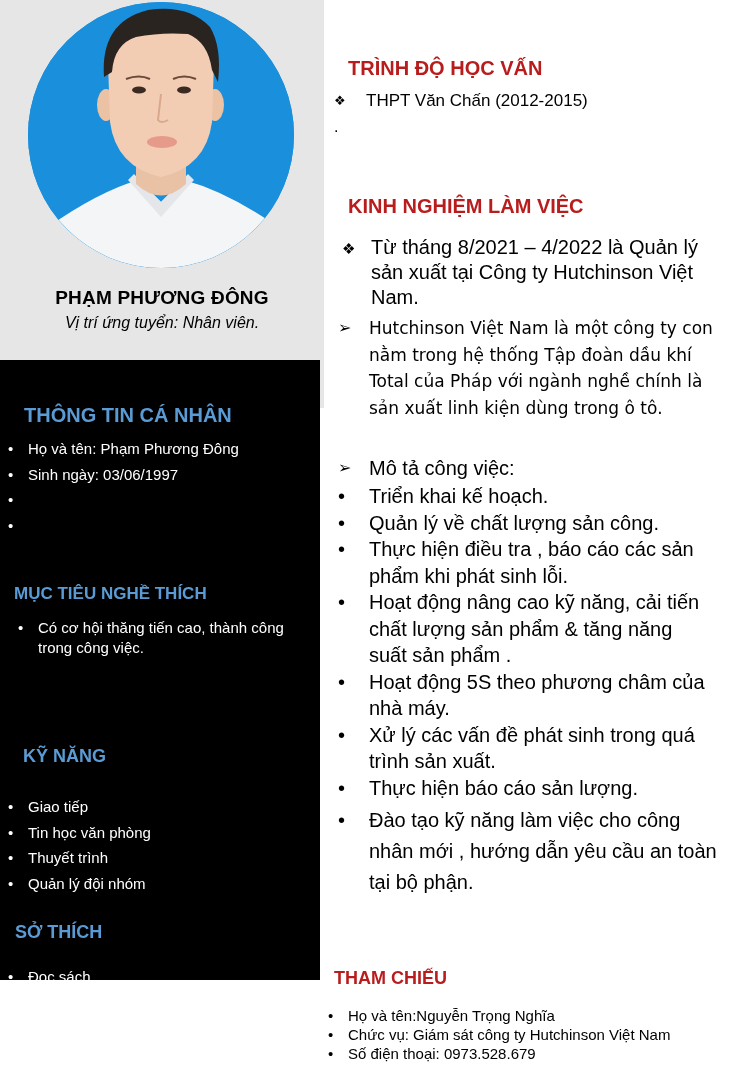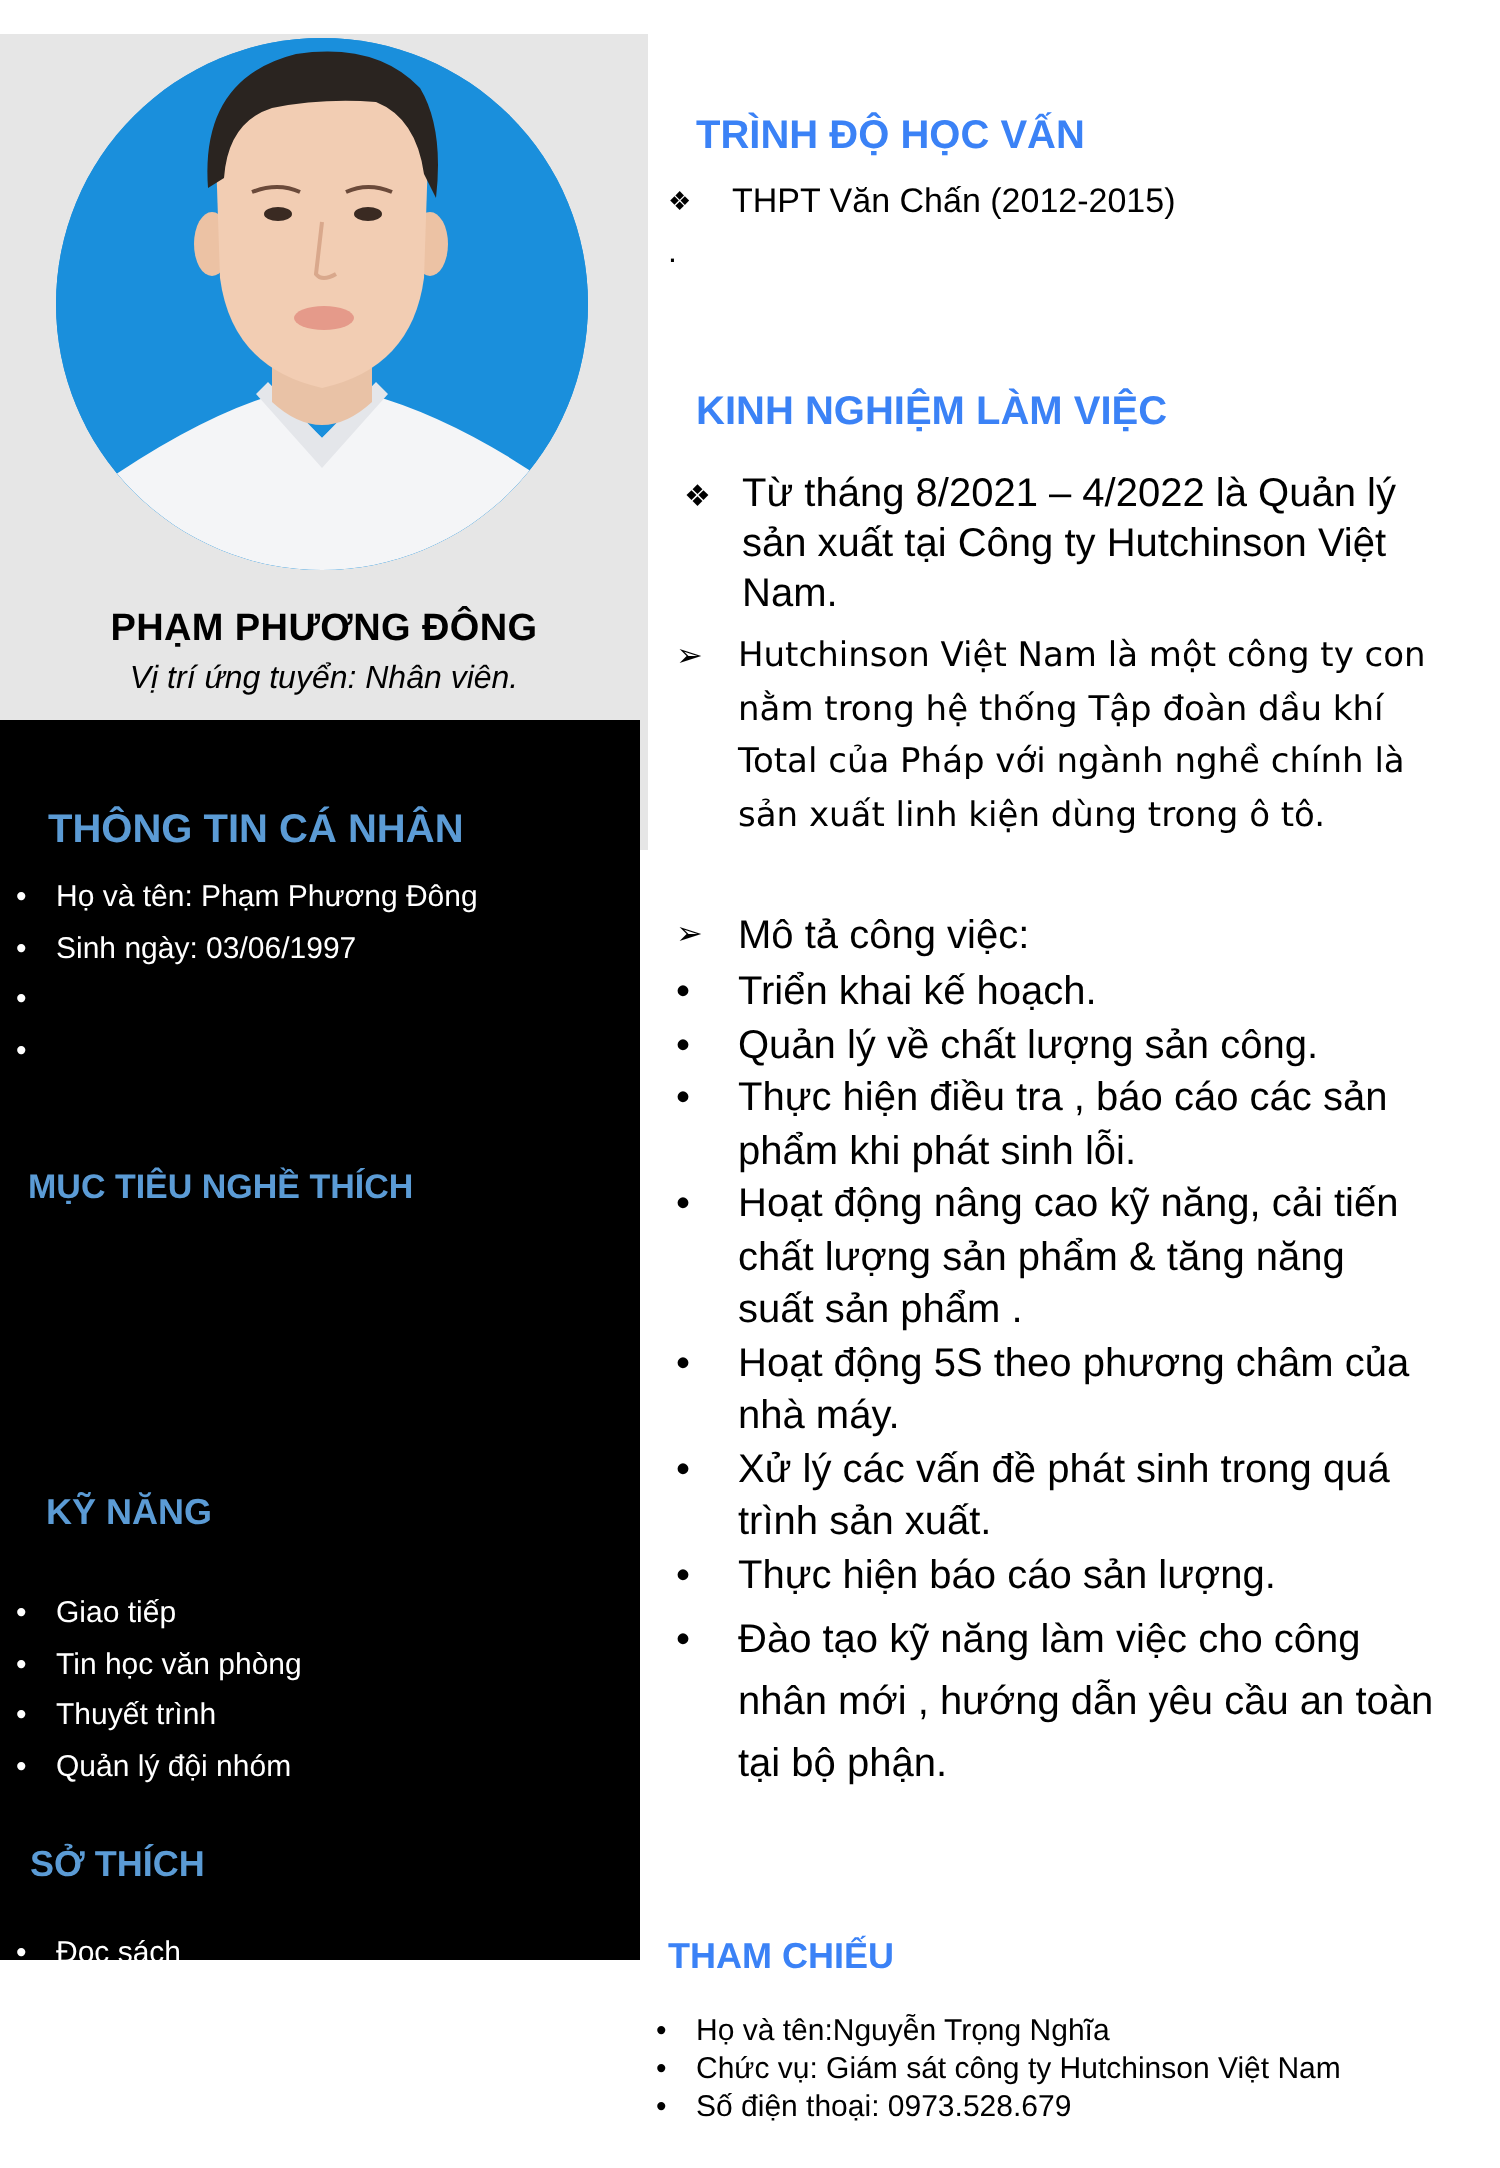--- a/index.html
+++ b/index.html
@@ -29,7 +29,7 @@
     .side-list li::before { content: "\2022"; position: absolute; left: 8px; top: 0; }
 
     
-    .right-h { color: #3b82f6; font-weight: bold; position: absolute; }
+    .right-h { color: #b91c1c; font-weight: bold; position: absolute; }
     .right-list { position: absolute; list-style: none; margin: 0; padding: 0; }
     .right-list li { position: relative; }
     .bul { position: absolute; left: 0; }

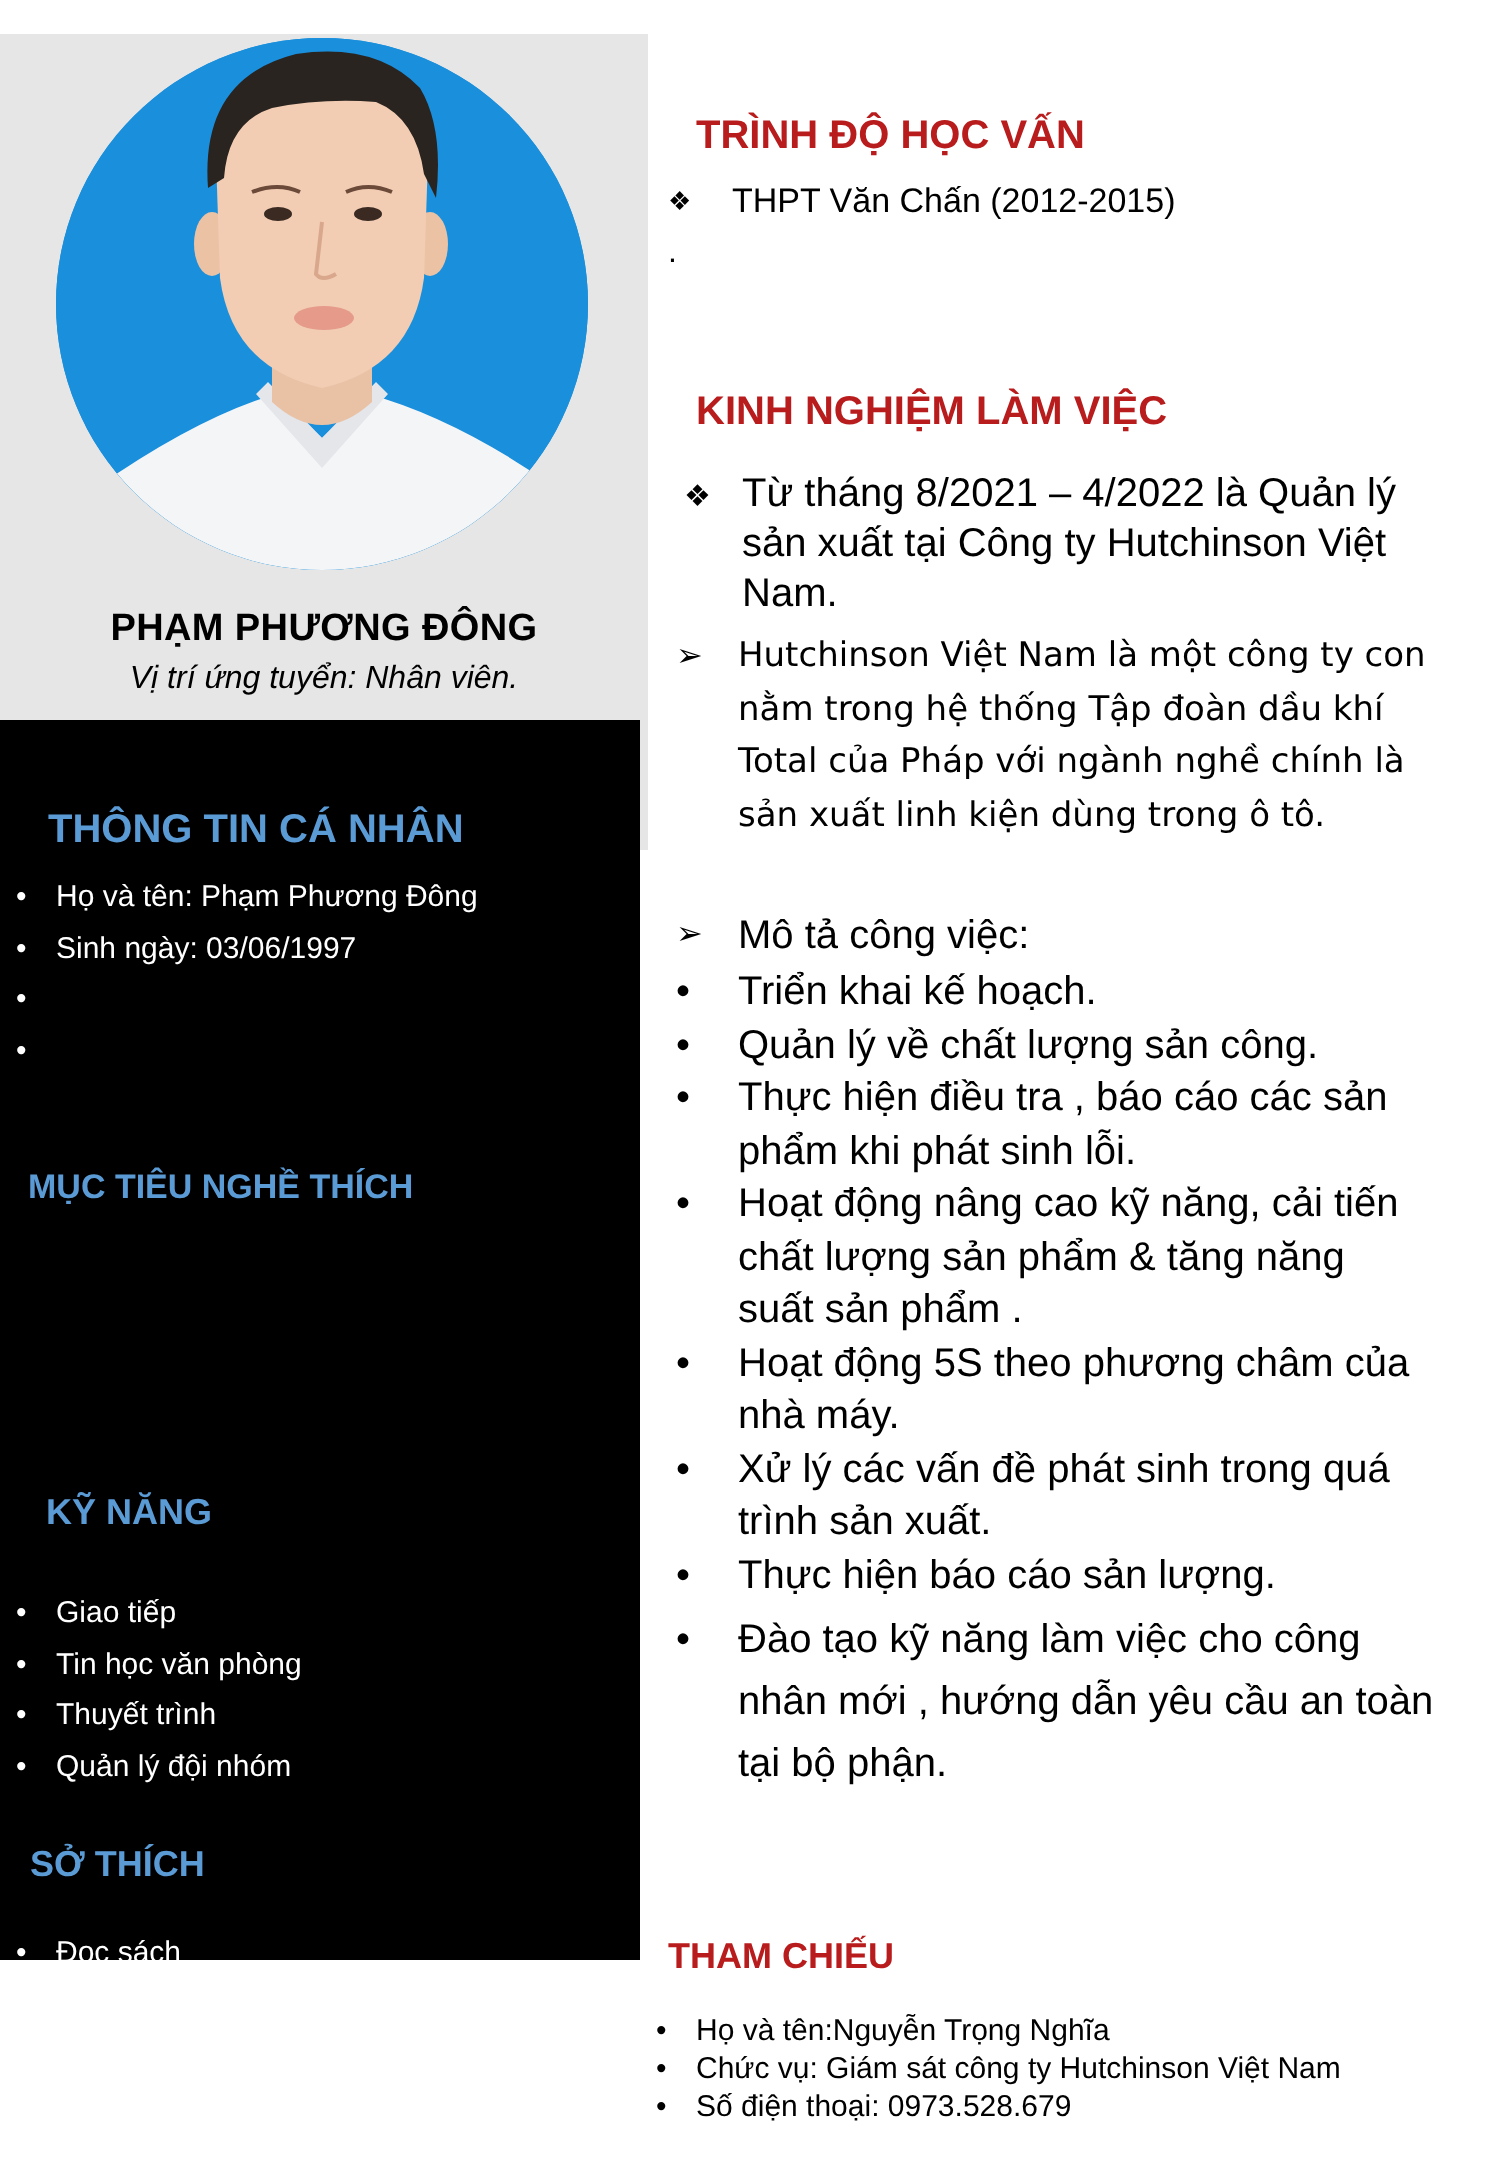--- a/index.html
+++ b/index.html
@@ -12,7 +12,7 @@
     .abs { position: absolute; }
 
     
-    #profile-panel { left: 0; top: 17px; width: 324px; height: 408px; background: #e6e6e6; }
+    #profile-panel { left: 0; top: 0; width: 324px; height: 408px; background: #e6e6e6; }
     #photo {
       left: 28px; top: 2px; width: 266px; height: 266px; border-radius: 50%;
       background: #1a8fdc; overflow: hidden;

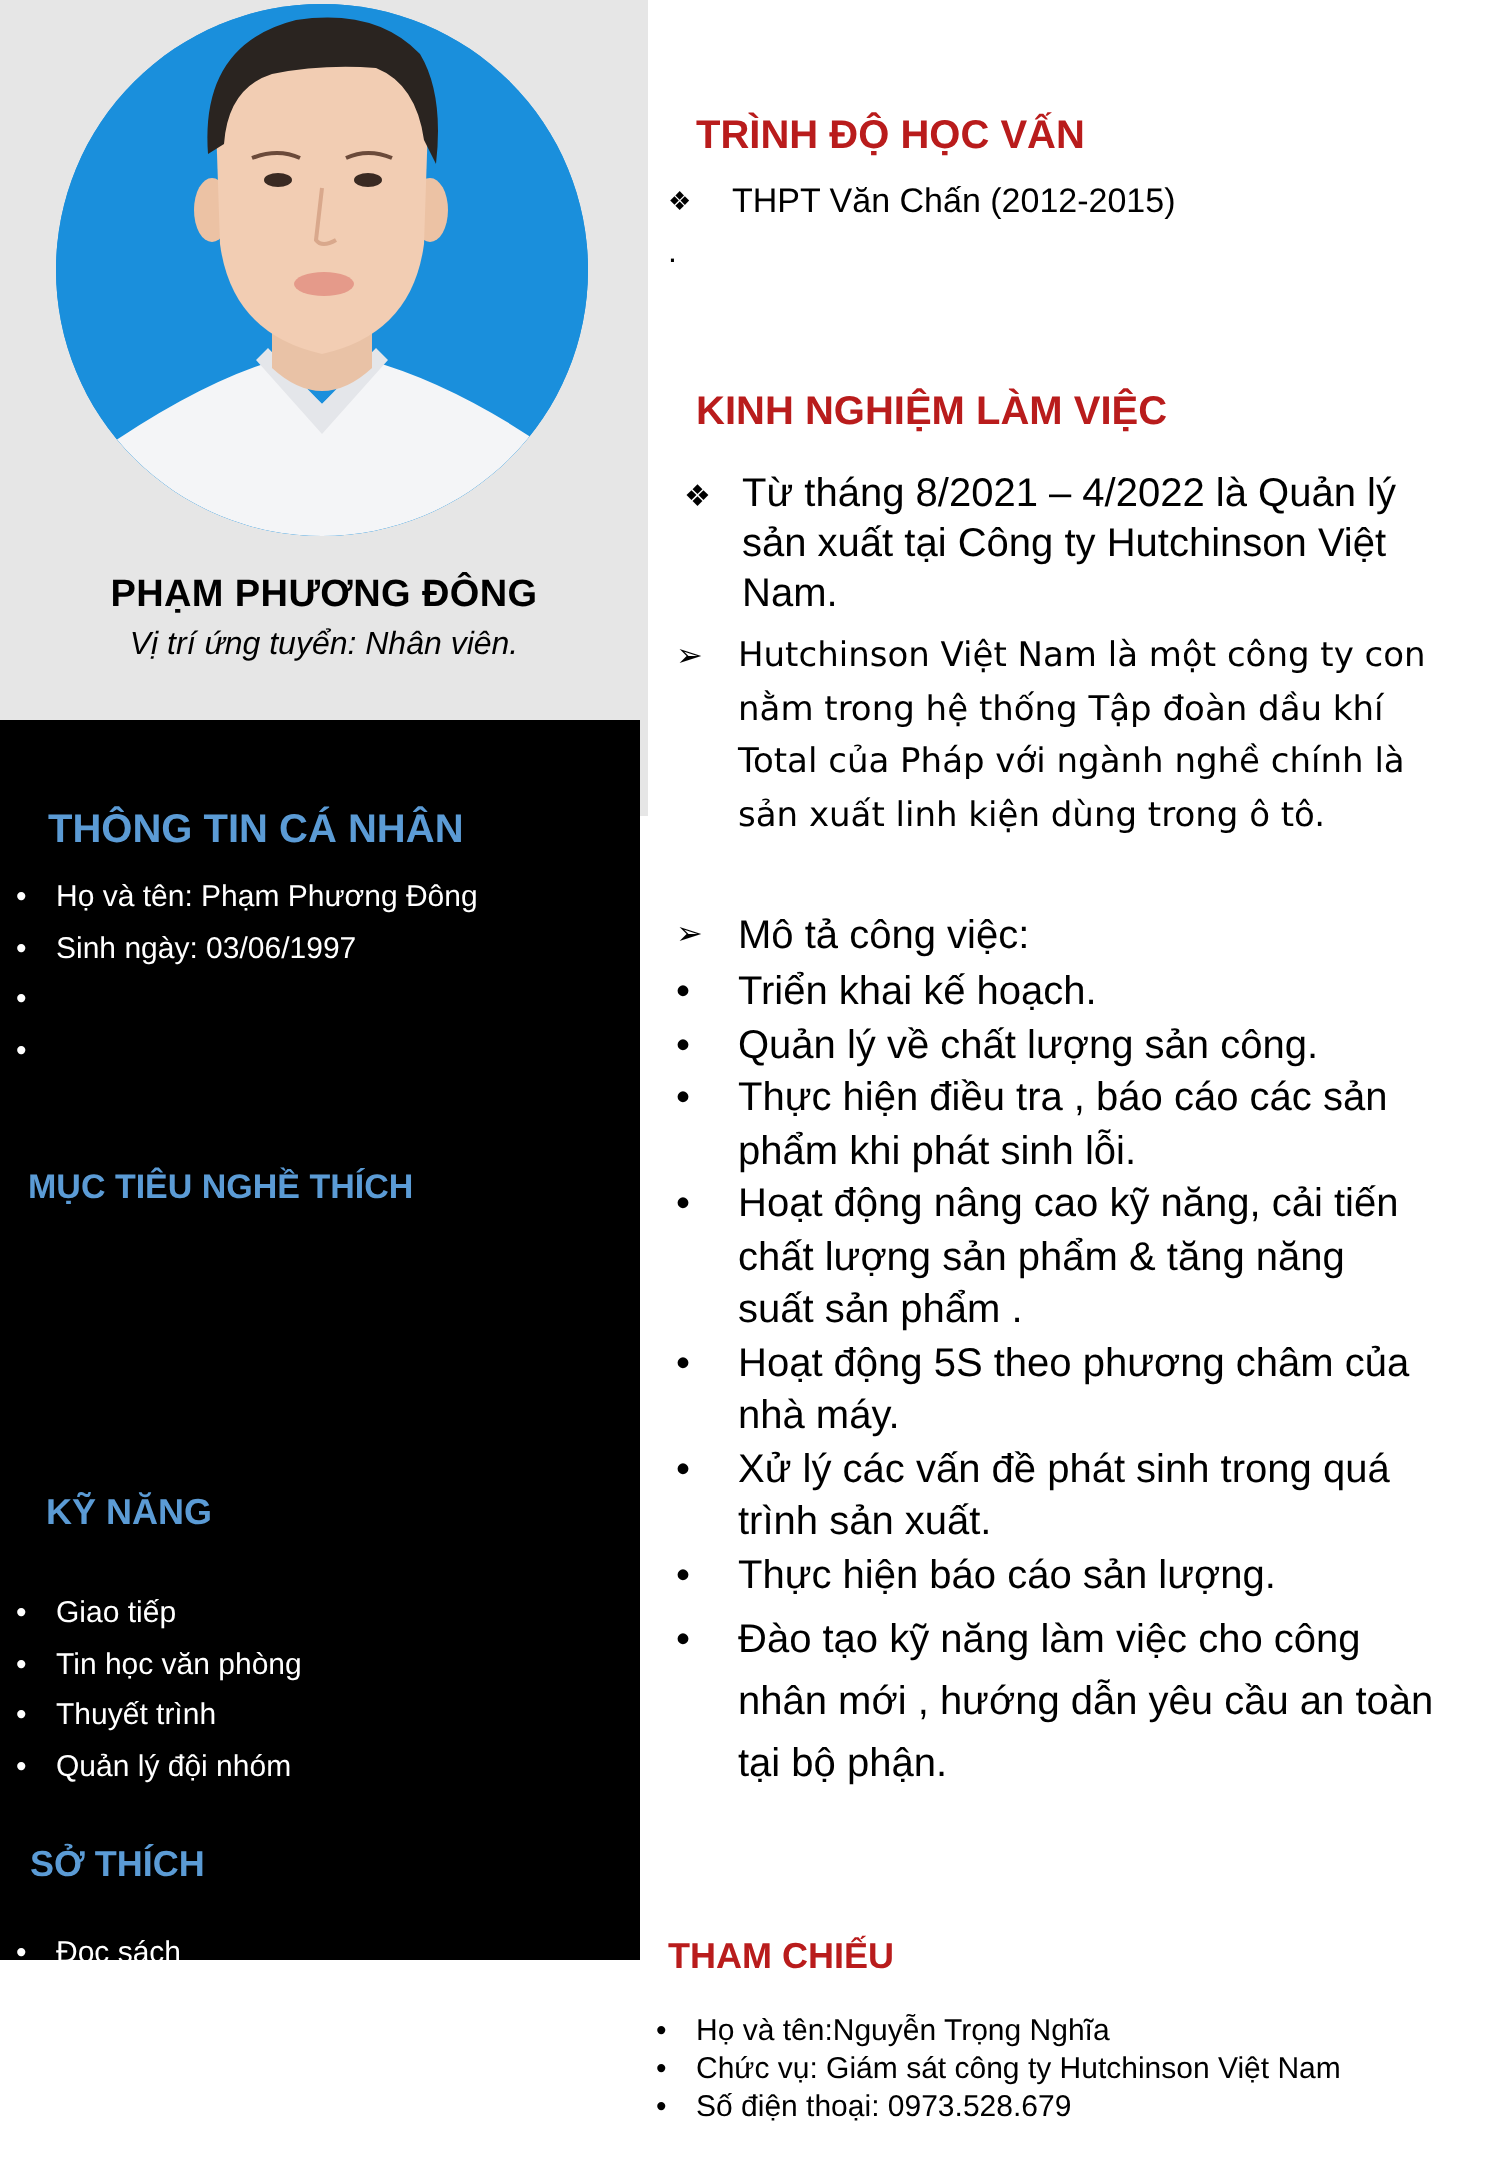--- a/index.html
+++ b/index.html
@@ -81,6 +81,7 @@
 
   <div class="side-h" style="left:14px; top:224px; font-size:17px;">MỤC TIÊU NGHỀ THÍCH</div>
   <ul class="side-list" style="left:10px; top:258px; width:302px; font-size:15px; line-height:20px;">
+    <li>Có cơ hội thăng tiến cao, thành công trong công việc.</li>
   </ul>
 
   <div class="side-h" style="left:23px; top:386px; font-size:18px;">KỸ NĂNG</div>

